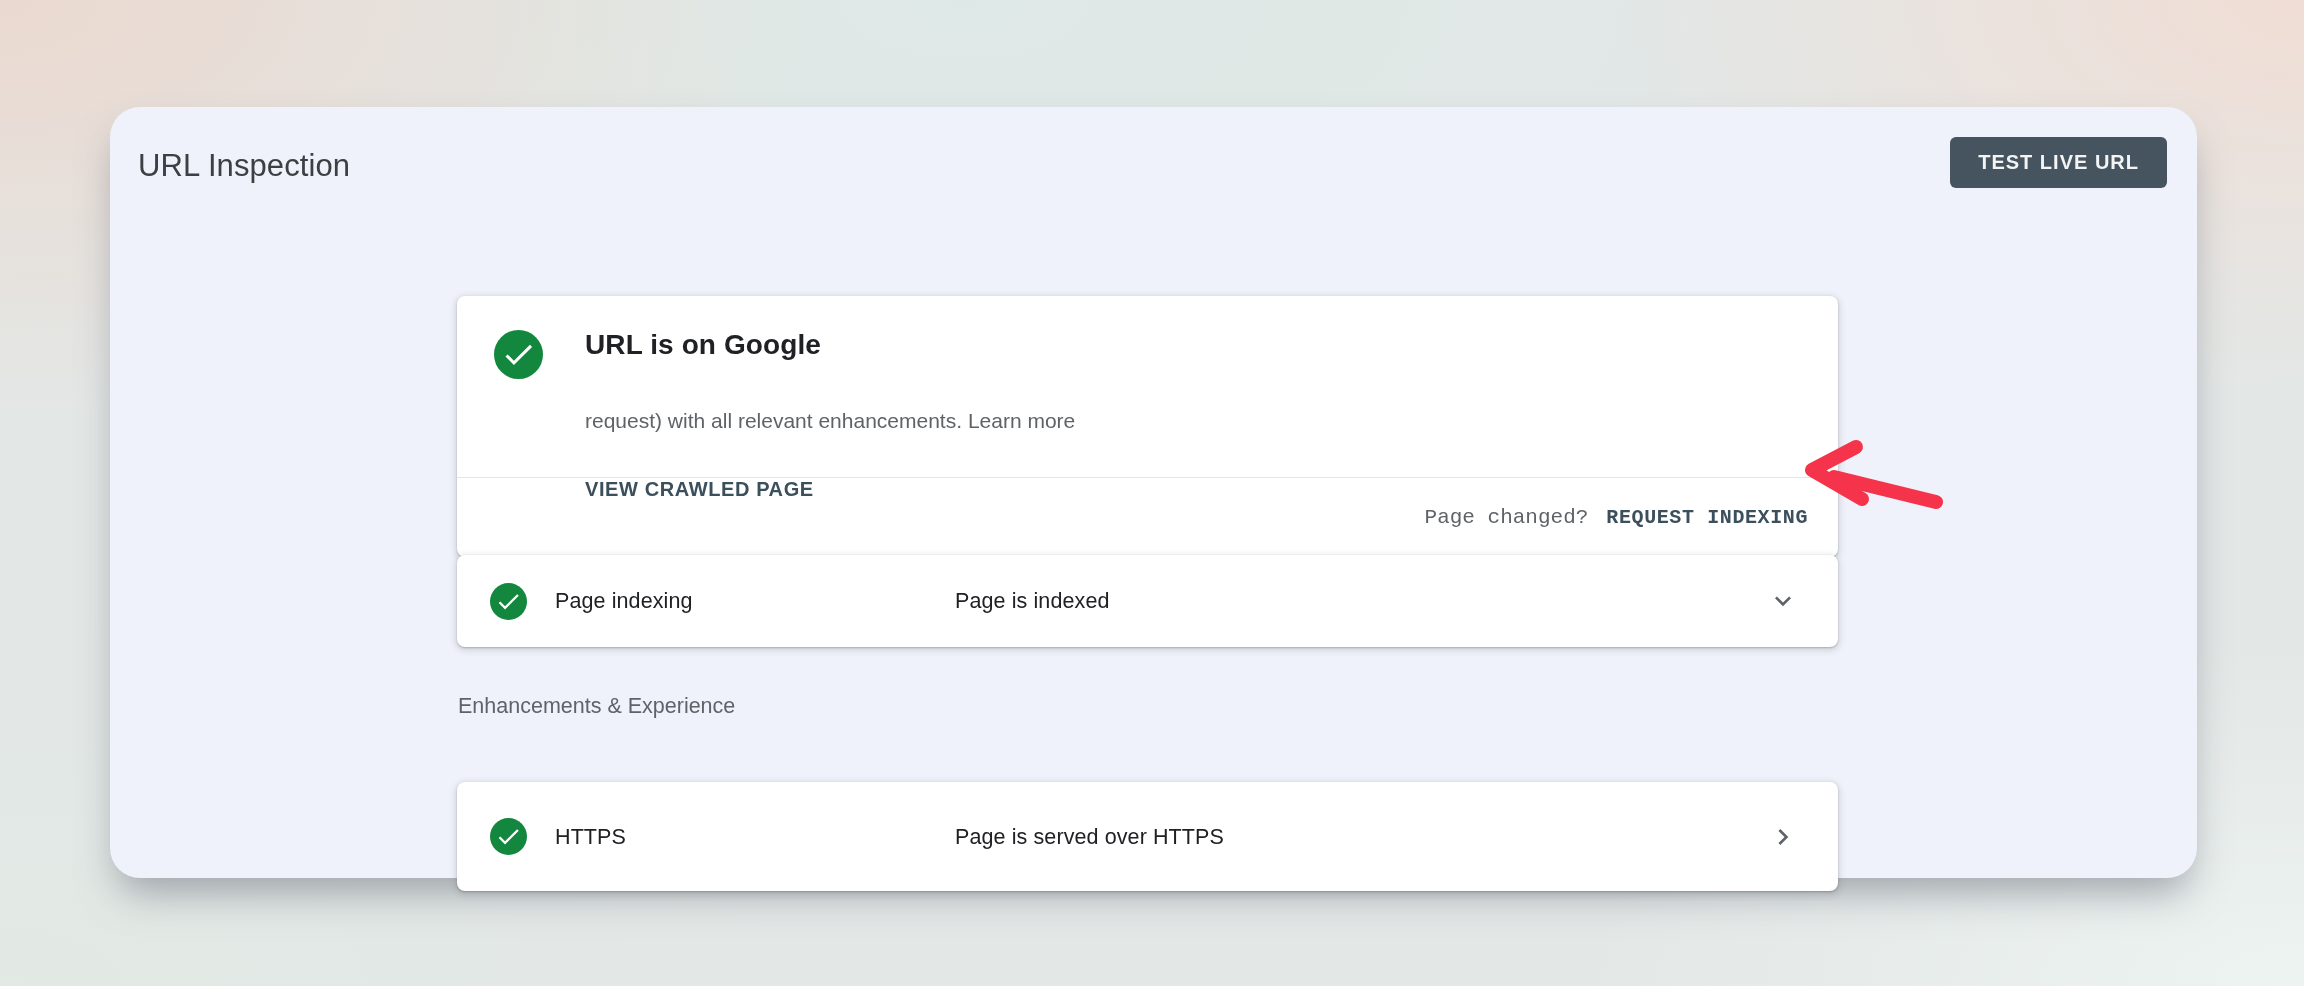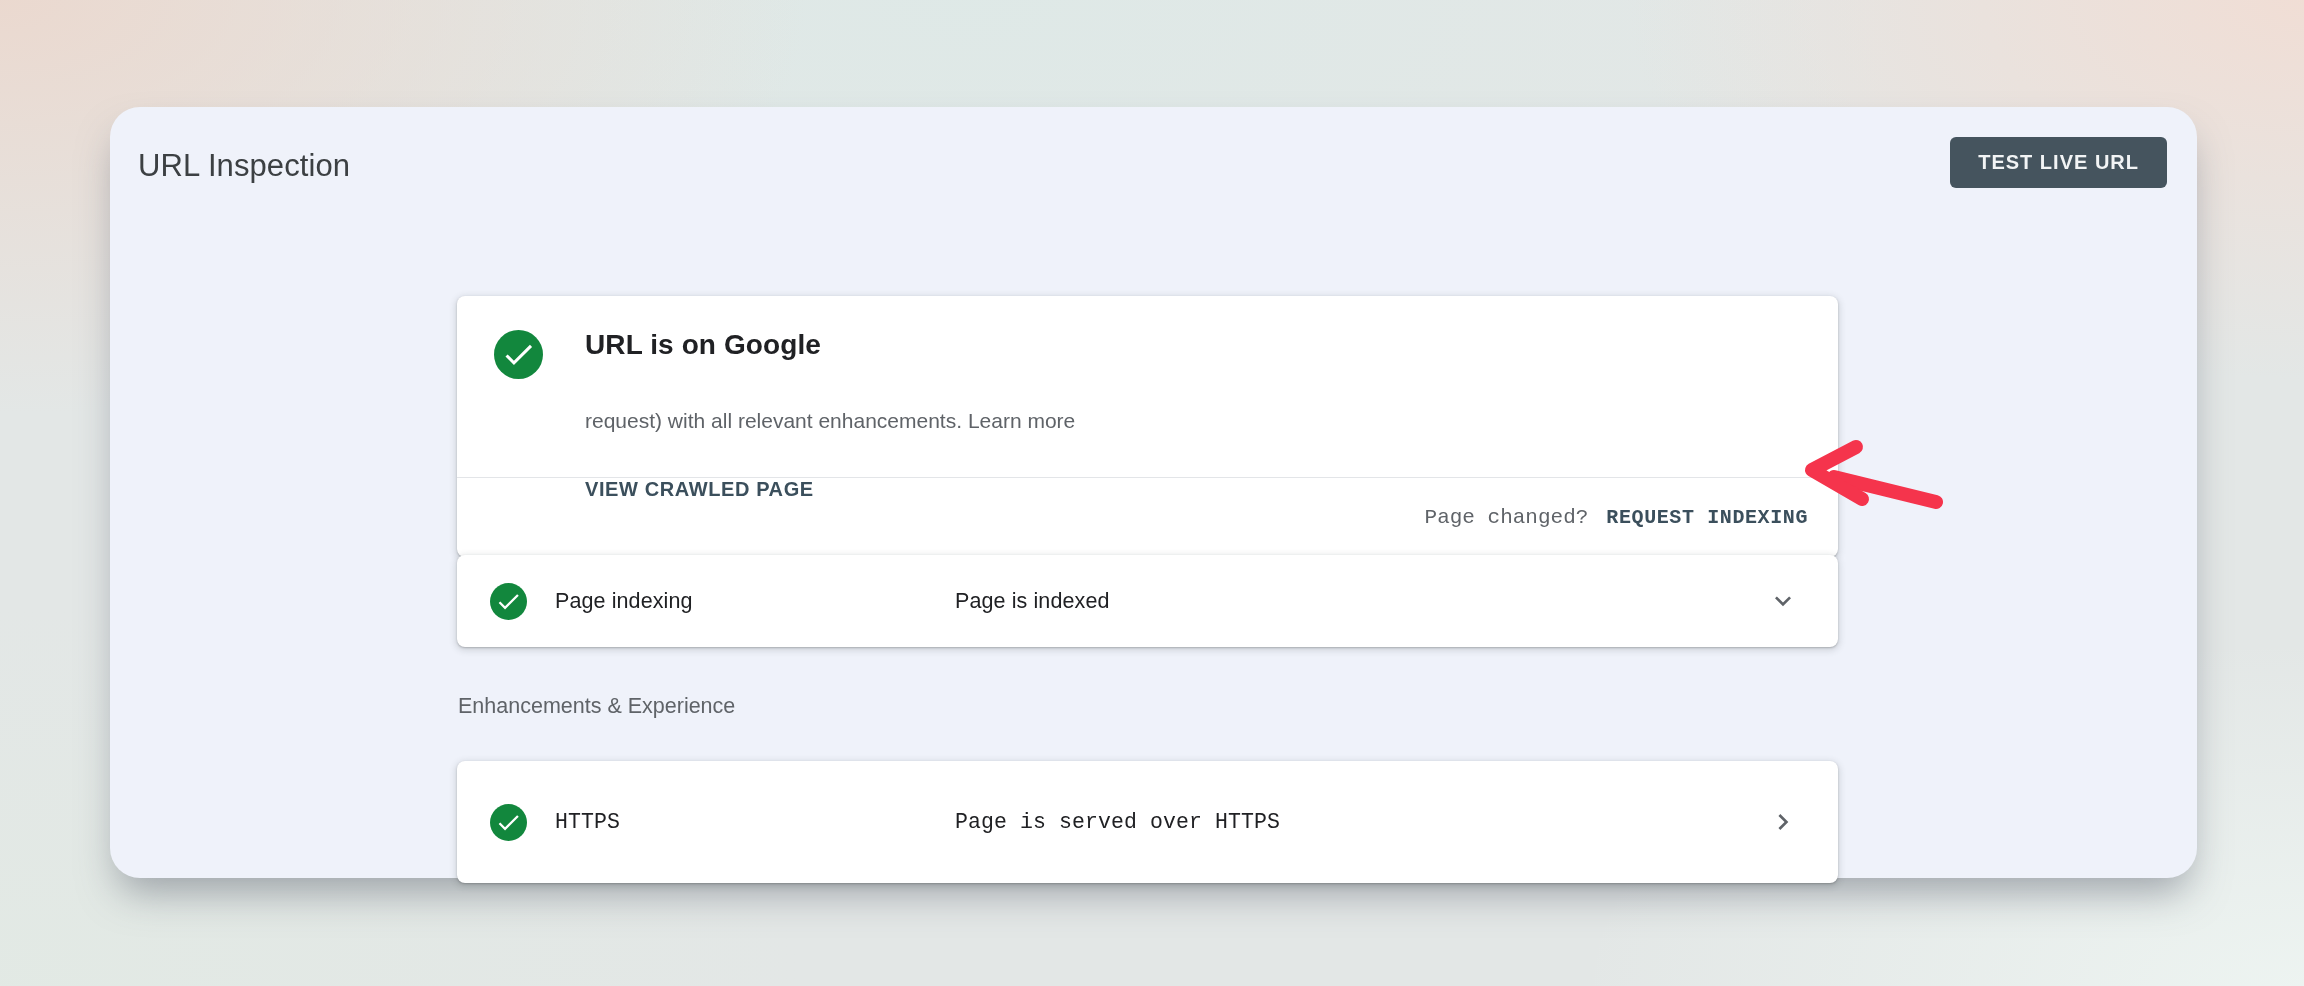--- a/index.html
+++ b/index.html
@@ -121,7 +121,7 @@
   
   .row-card { height: 92px; cursor: pointer; }
   .row-indexing { top: 448px; }
-  .row-https { top: 654px; height: 122px; font-family: Liberation Mono, monospace; }
+  .row-https { top: 675px; height: 109px; }
   .row-label {
     position: absolute; left: 98px; top: 50%;
     transform: translateY(-50%);

